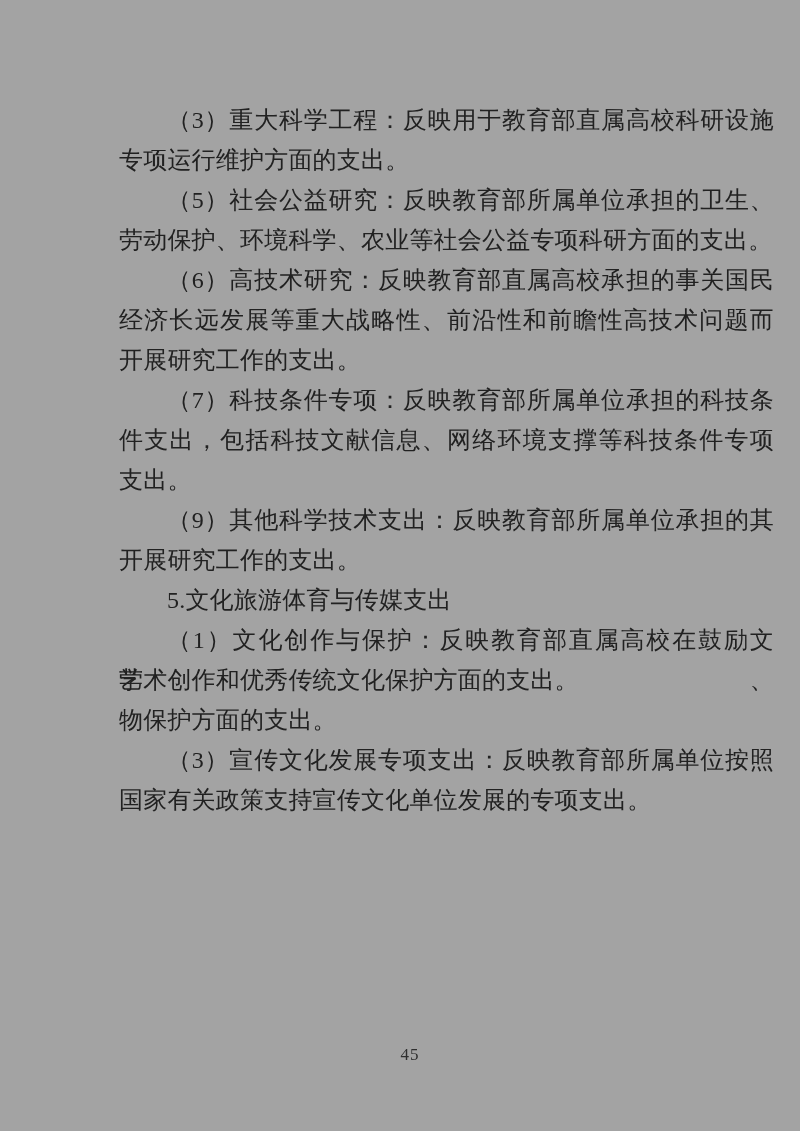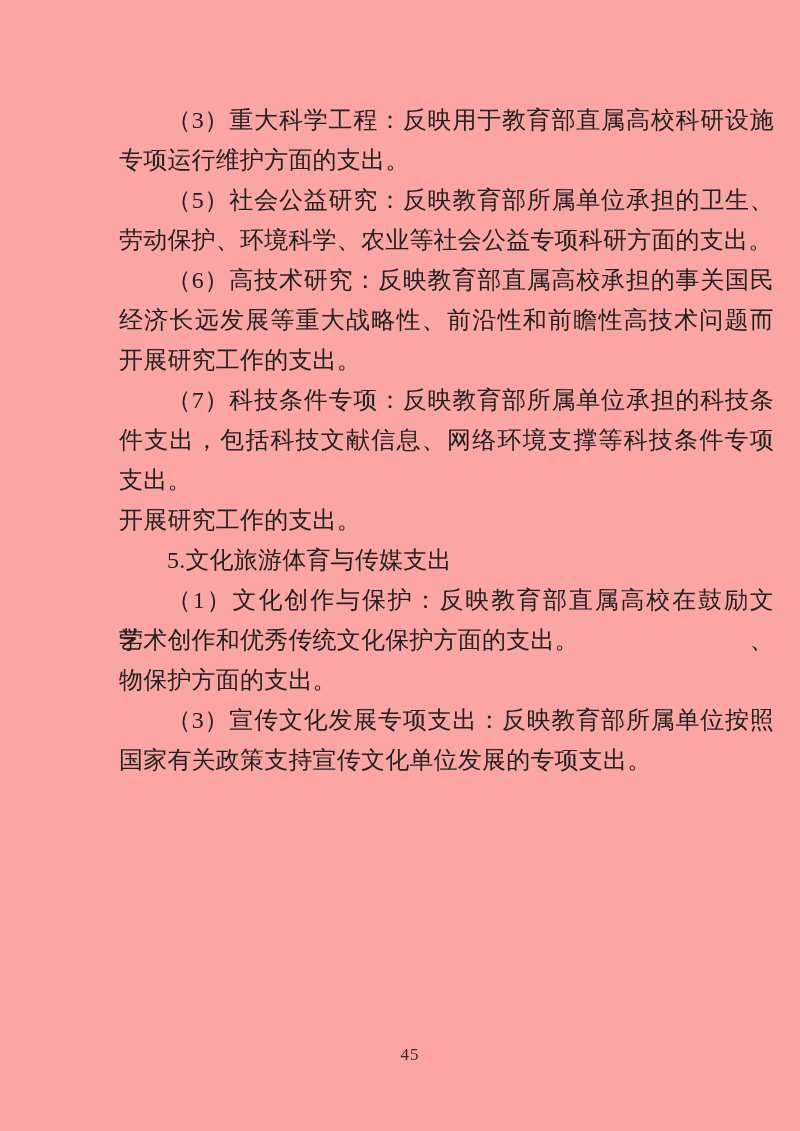--- a/index.html
+++ b/index.html
@@ -17,7 +17,7 @@
   .page {
     position: absolute;
     inset: 0;
-    background: #fca5a5;
+    background: #a3a3a3;
   }
   .content {
     position: absolute;

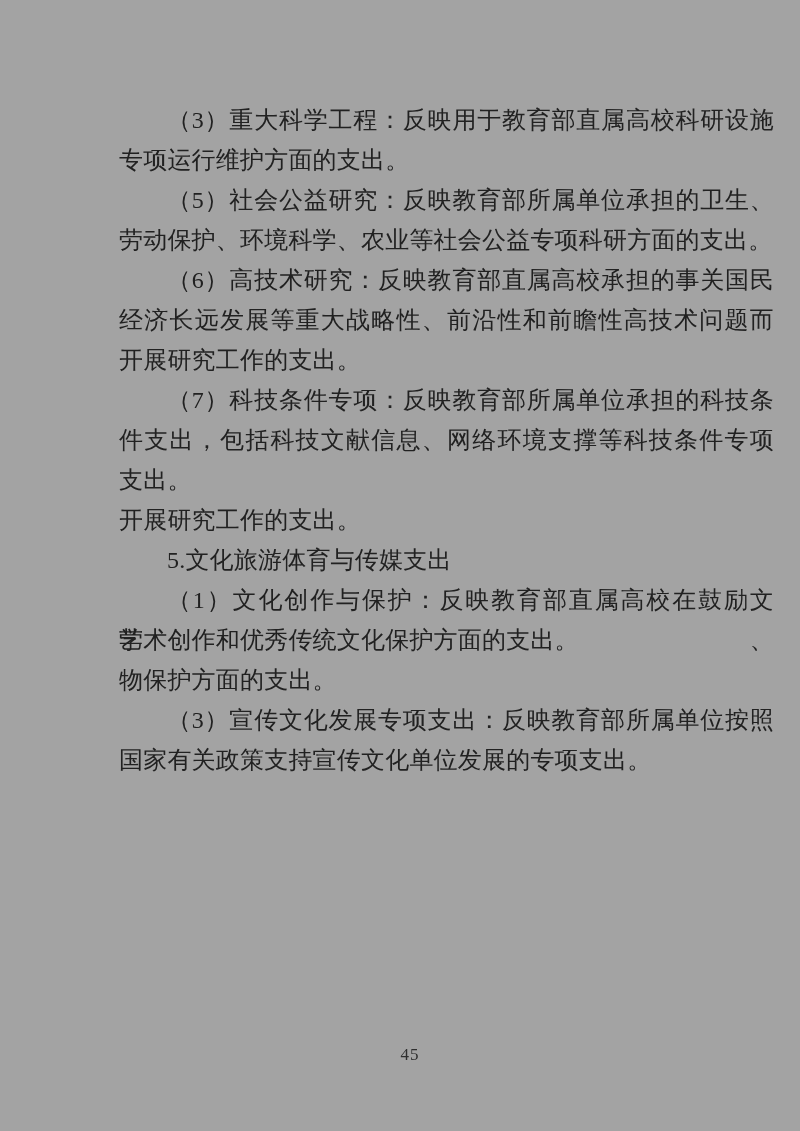--- a/index.html
+++ b/index.html
@@ -98,6 +98,7 @@
 
 
     <p class="para">
+      <span class="line first just">（9）其他科学技术支出：反映教育部所属单位承担的其</span>
       <span class="line last">开展研究工作的支出。</span>
     </p>
 

